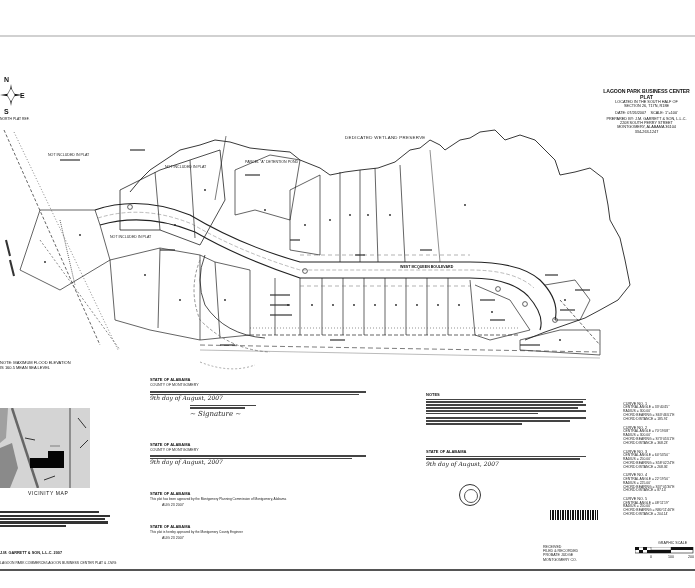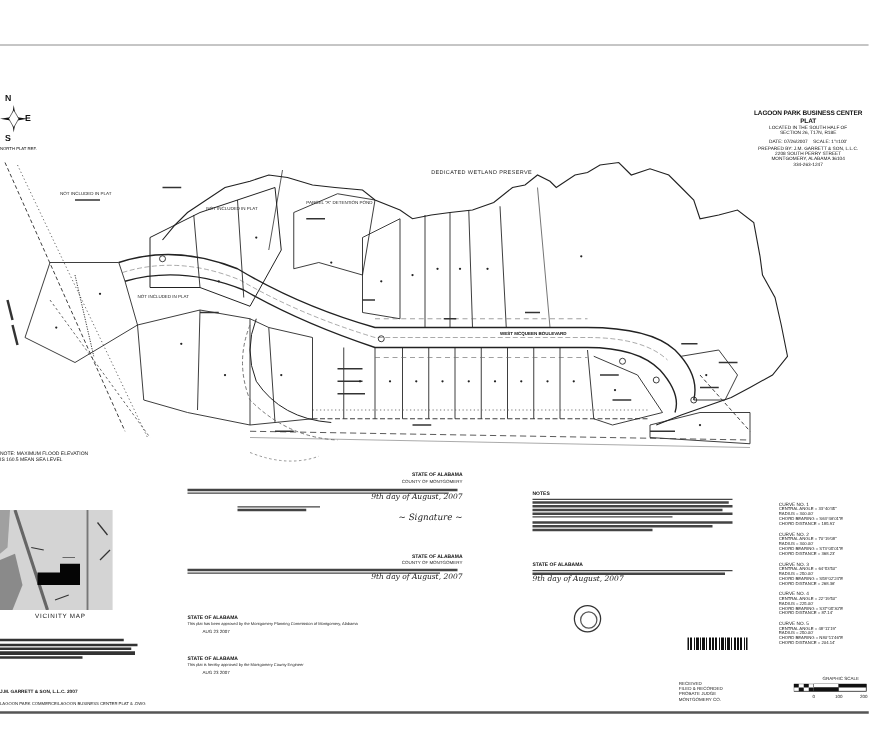--- a/index.html
+++ b/index.html
@@ -23,7 +23,7 @@
   .curve-table .row { font-size:3.4px; line-height:3.9px; padding-left:0; }
   .notes-block { left:426px; top:393px; width:160px; }
   .notes-block .line { height:1.8px; background:#444; margin:1px 0; }
-  .cert-block { left:150px; top:378px; width:220px;text-align:right; }
+  .cert-block { left:150px; top:378px; width:220px; }
   .cert-block .line { height:1.8px; background:#444; margin:1px 0; }
   .bottom-line { left:0; top:569px; width:695px; height:2px; background:#555; }
   .scale-bar { left:635px; top:547px; }

